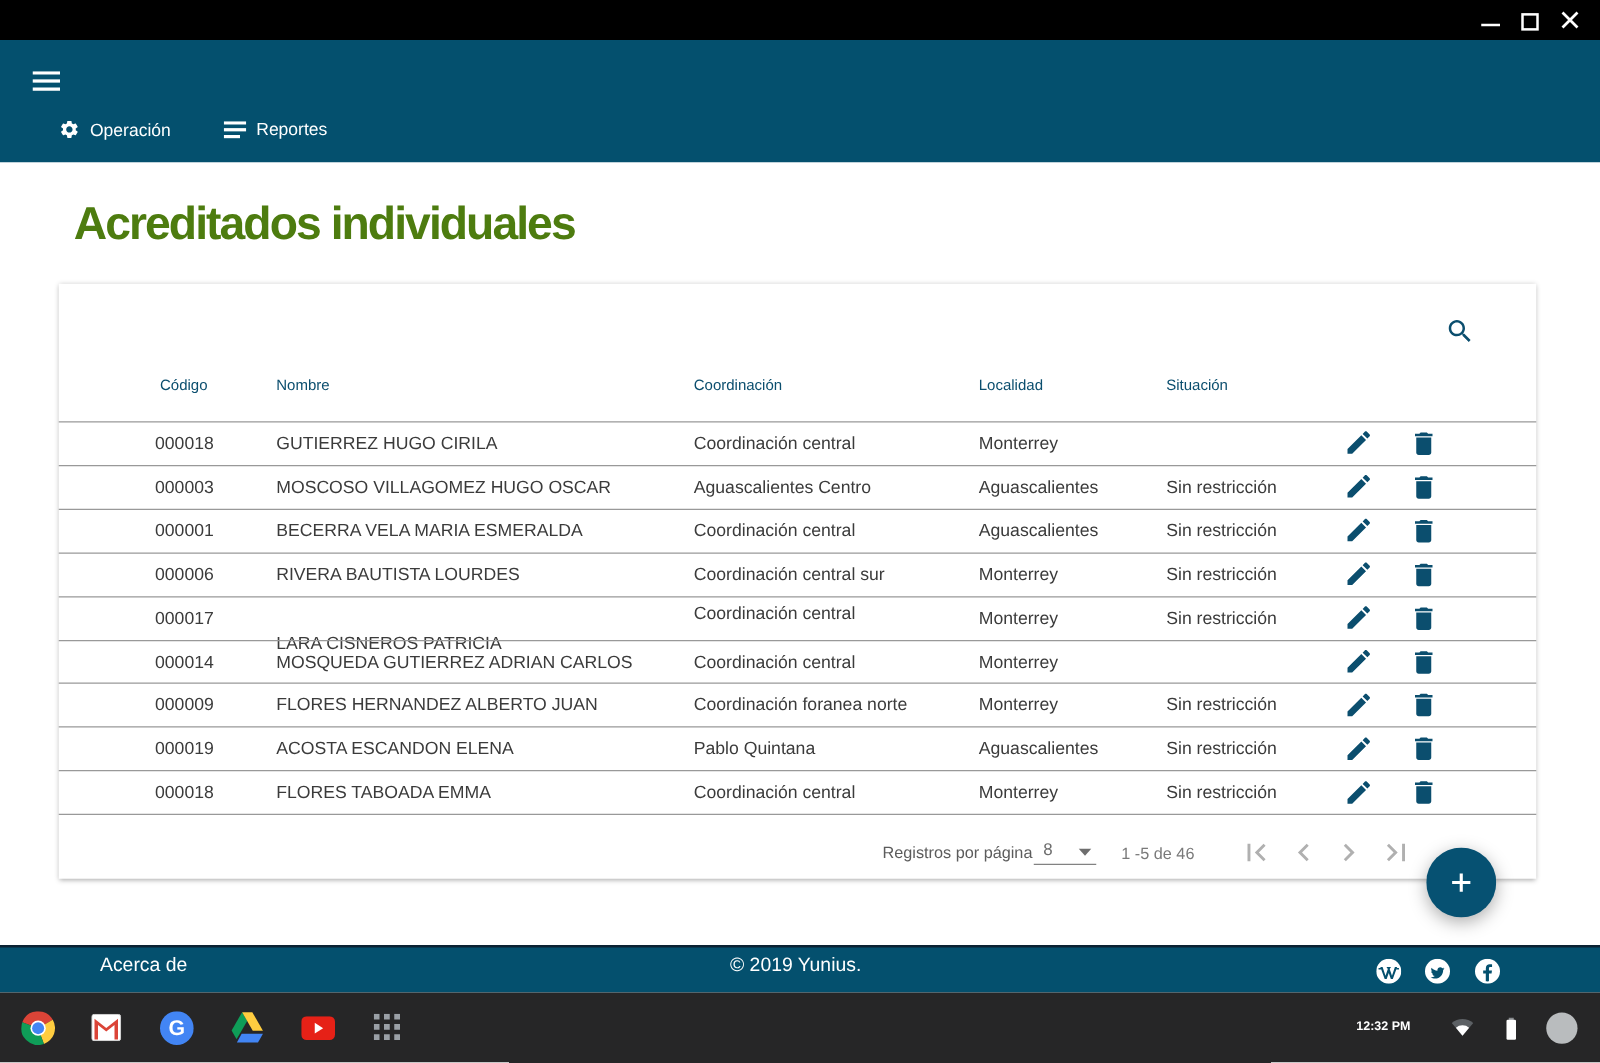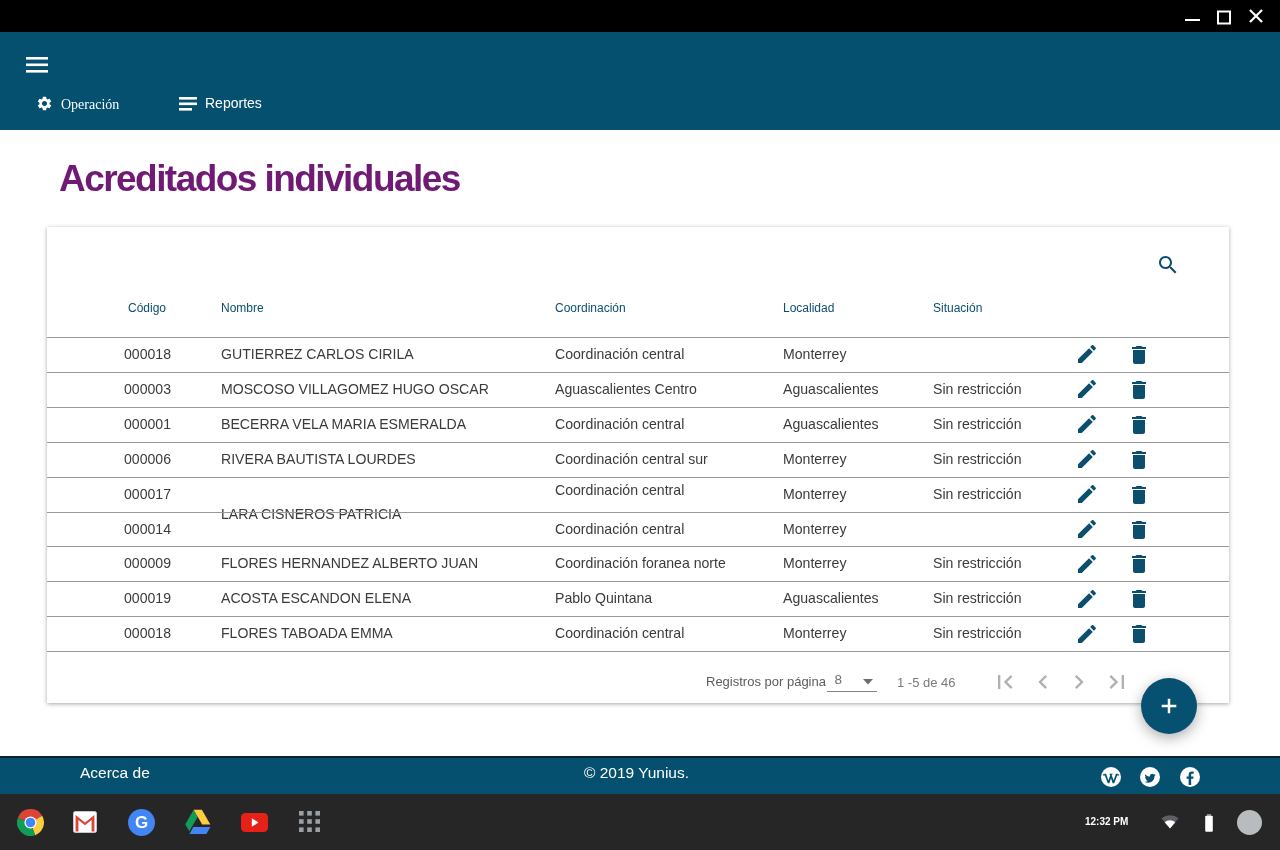--- a/index.html
+++ b/index.html
@@ -14,7 +14,7 @@
   #appbar { position:absolute; left:0; top:32px; width:1280px; height:98px; background:#04506e; }
   #appbar .title { position:absolute; left:60px; top:19px; color:#fff; font-size:20px; font-weight:bold; }
   .tab { position:absolute; top:63px; color:#fff; font-size:14px; }
-  #tab1 { left:33px; width:95px; border-bottom:2px solid #97c93c; padding-bottom:24px;font-family:Liberation Serif, serif; }
+  #tab1 { left:44px; width:95px; border-bottom:2px solid #97c93c; padding-bottom:24px; }
   #tab2 { left:179px; }
 
   

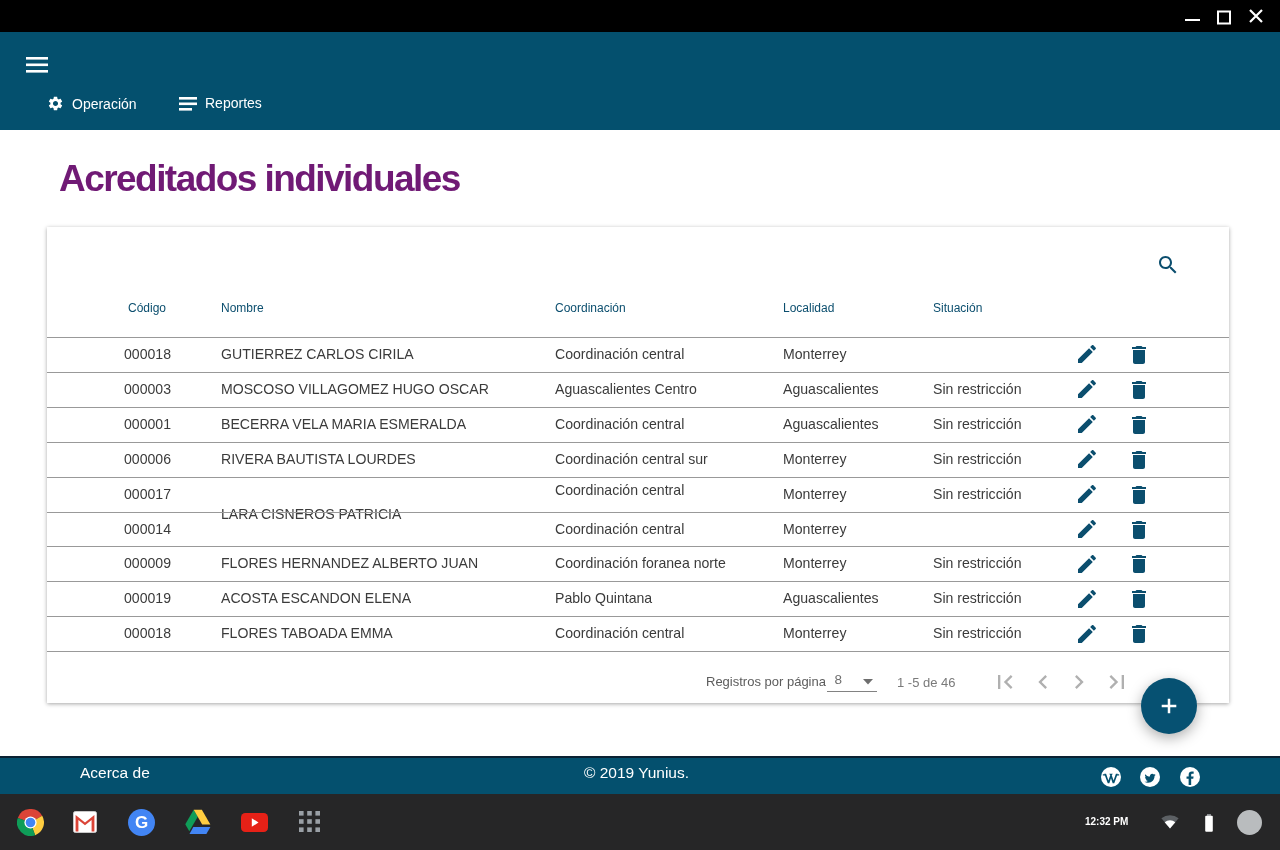--- a/index.html
+++ b/index.html
@@ -19,7 +19,7 @@
 
   
   #content { position:absolute; left:0; top:130px; width:1280px; height:626px; background:#fff; }
-  #h1 { position:absolute; left:59px; top:28px; font-size:37px; font-weight:bold; color:#701a75; letter-spacing:-1.55px; }
+  #h1 { position:absolute; left:59px; top:28px; font-size:37px; font-weight:bold; color:#4d7c0f; letter-spacing:-1.55px; }
 
   #card { position:absolute; left:47px; top:97px; width:1182px; height:476px; background:#fff;
           box-shadow:0 1px 4px rgba(0,0,0,0.35); }

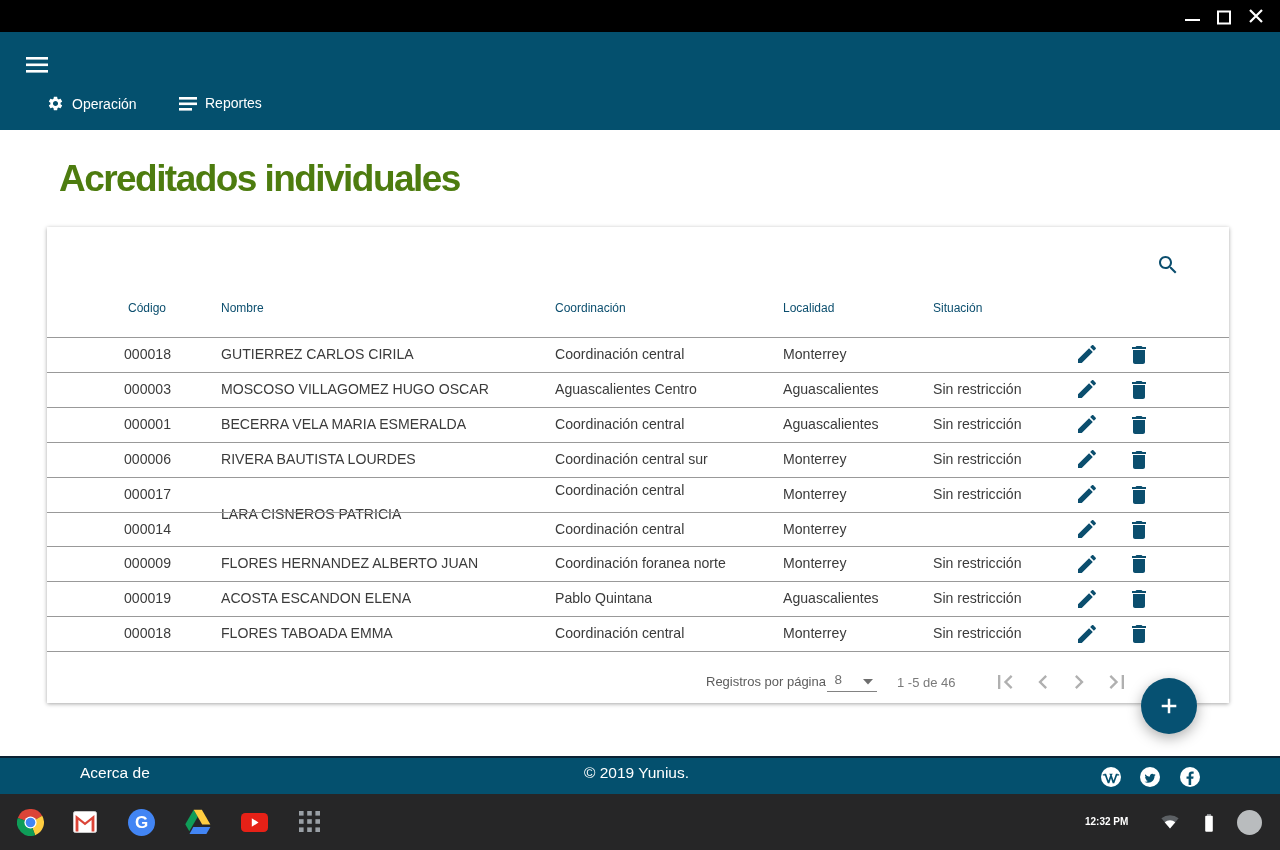--- a/index.html
+++ b/index.html
@@ -80,7 +80,7 @@
     <div class="hcell" style="left:886px; top:74px;">Situación</div>
     <div class="hrow" style="top:110.0px;"></div>
     <div class="cell" style="left:77px; top:119.0px;">000018</div>
-    <div class="cell" style="left:174px; top:119.0px;">GUTIERREZ CARLOS CIRILA</div>
+    <div class="cell" style="left:174px; top:119.0px;">GUTIERREZ HUGO CIRILA</div>
     <div class="cell" style="left:508px; top:119.0px;">Coordinación central</div>
     <div class="cell" style="left:736px; top:119.0px;">Monterrey</div>
     <svg class="abs" style="left:1028.4px; top:115.3px;" width="24" height="24" viewBox="0 0 24 24" fill="#0b4e6e">

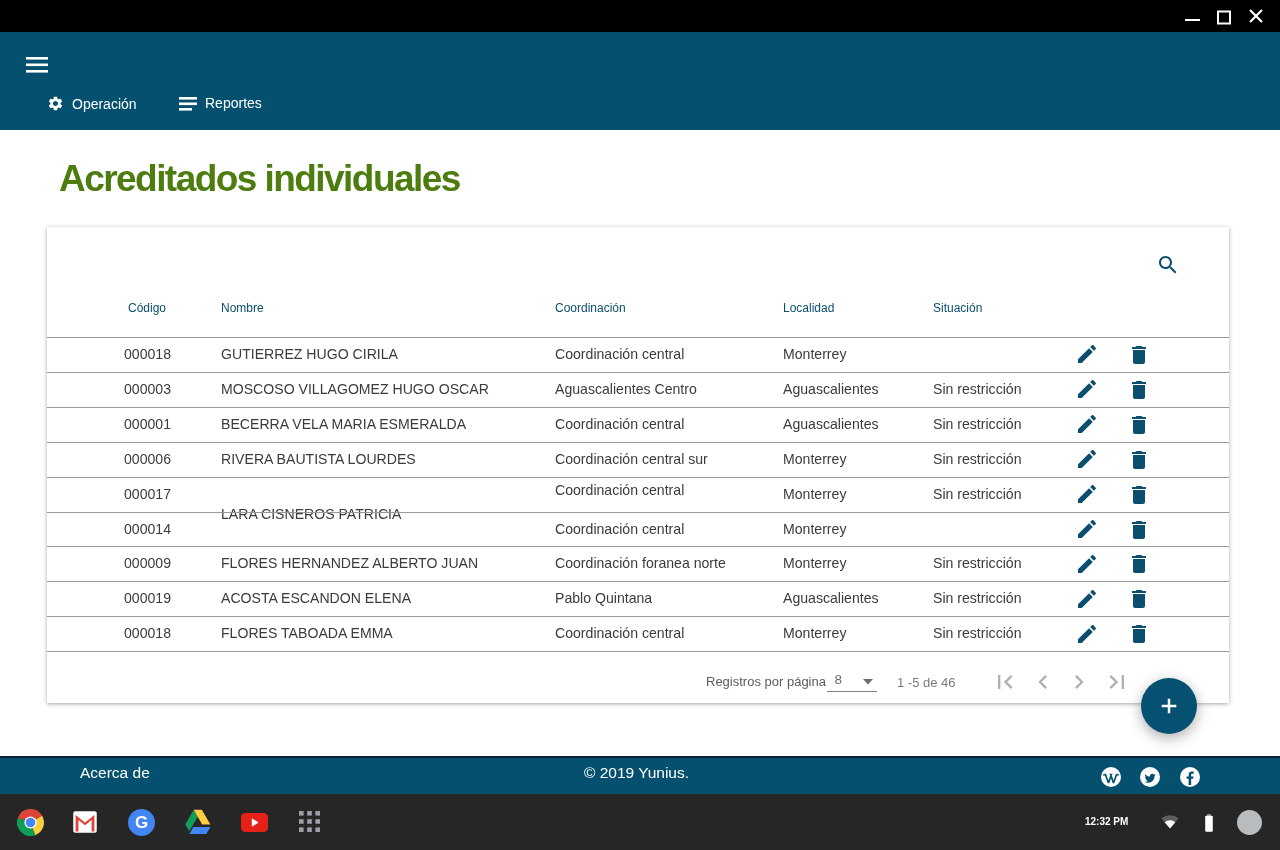--- a/index.html
+++ b/index.html
@@ -139,6 +139,7 @@
       </svg>
     <div class="hrow" style="top:284.5px;"></div>
     <div class="cell" style="left:77px; top:293.5px;">000014</div>
+    <div class="cell" style="left:174px; top:293.5px;">MOSQUEDA GUTIERREZ ADRIAN CARLOS</div>
     <div class="cell" style="left:508px; top:293.5px;">Coordinación central</div>
     <div class="cell" style="left:736px; top:293.5px;">Monterrey</div>
     <svg class="abs" style="left:1028.4px; top:289.8px;" width="24" height="24" viewBox="0 0 24 24" fill="#0b4e6e">

